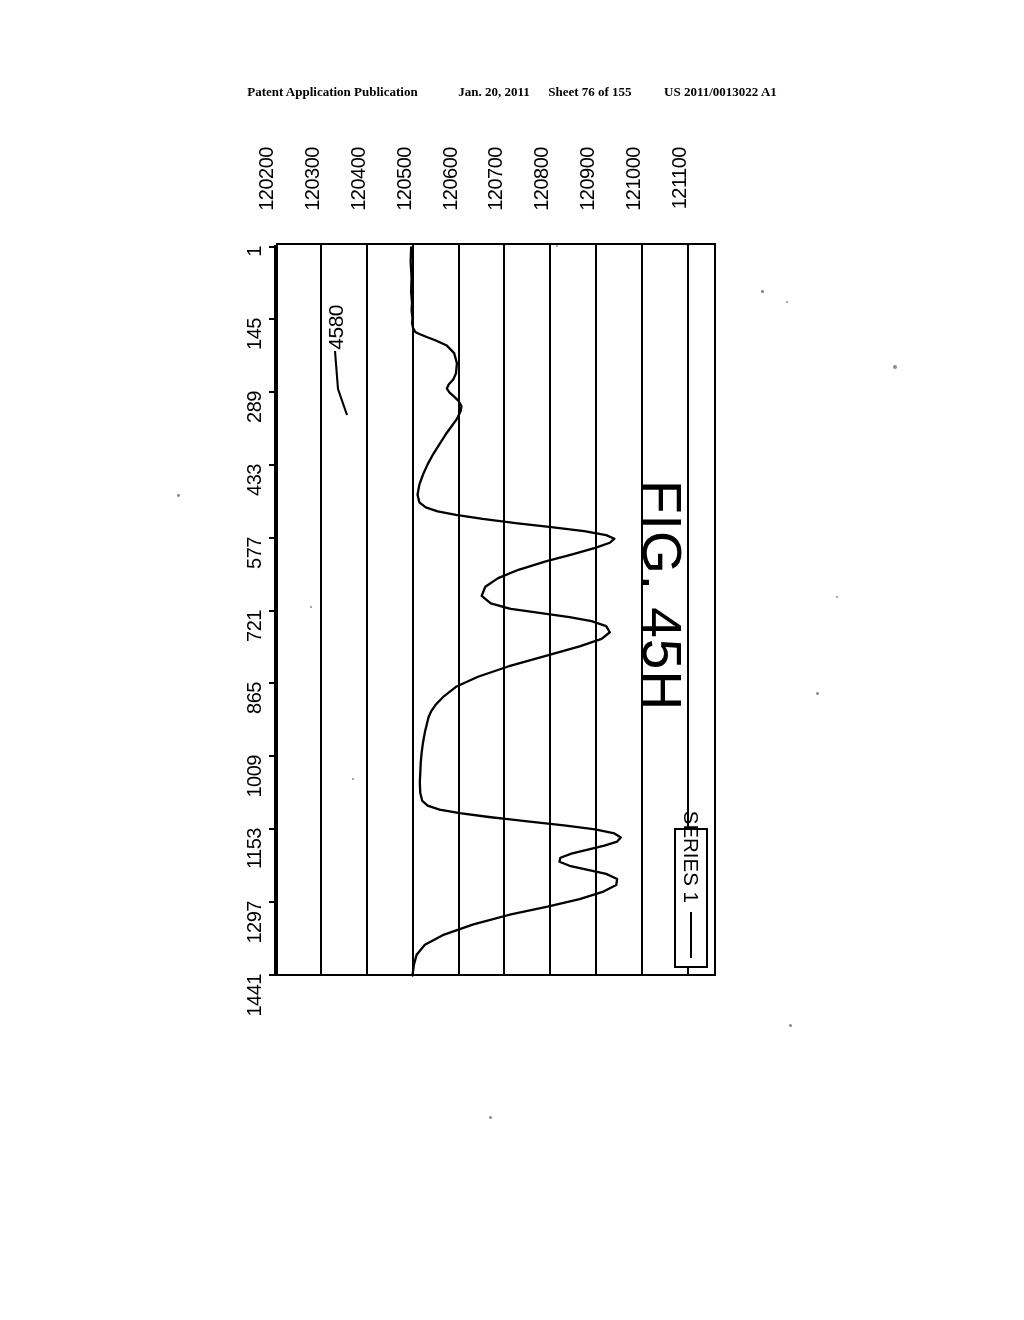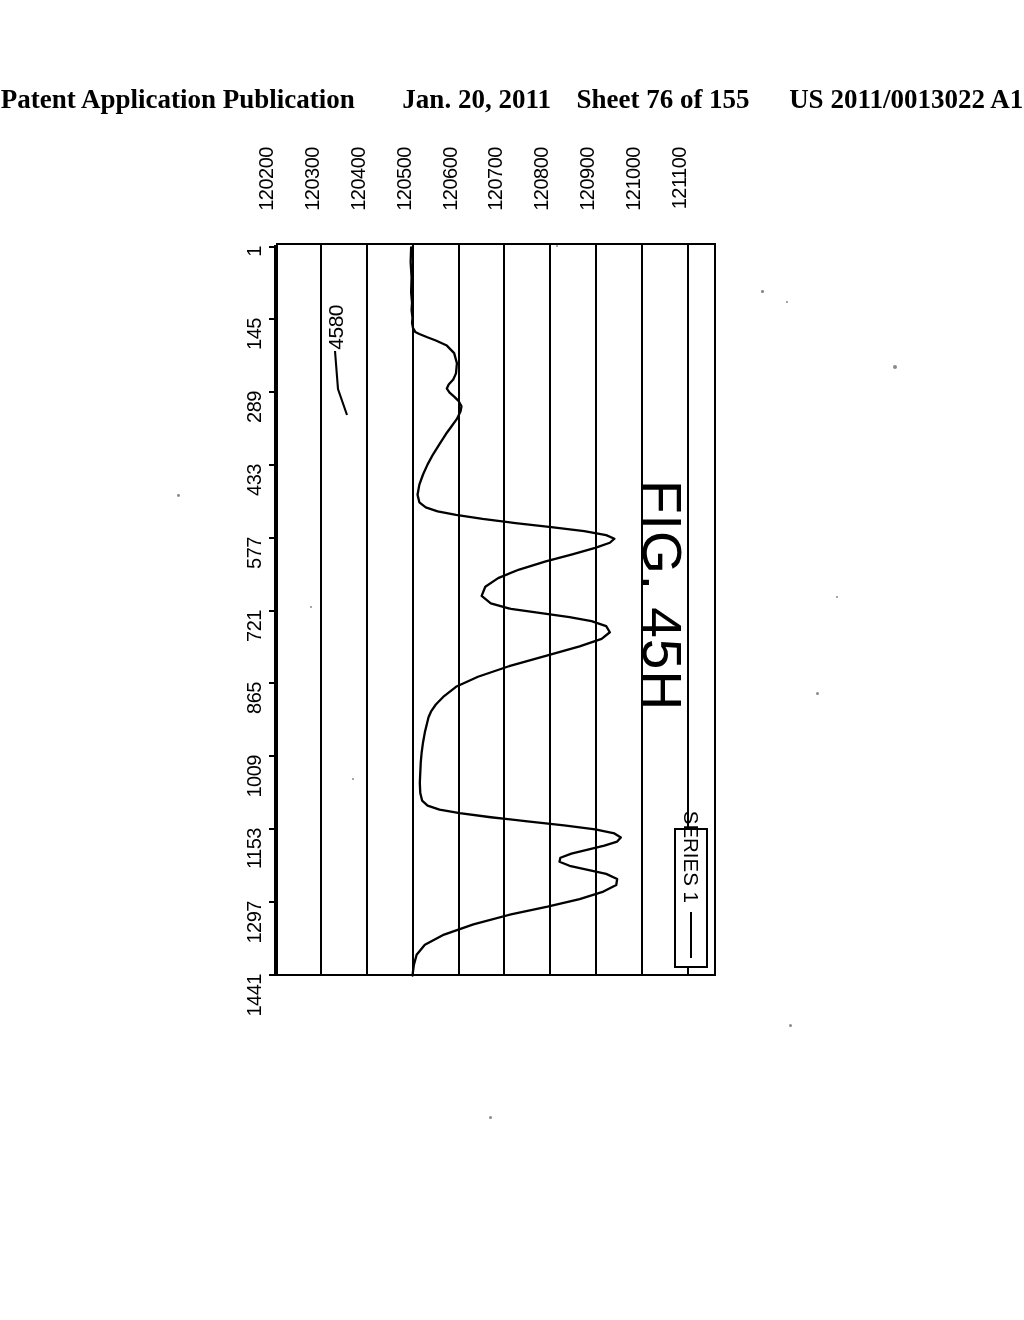--- a/index.html
+++ b/index.html
@@ -26,7 +26,7 @@
     text-align: center;
     font-family: "Liberation Serif", serif;
     font-weight: bold;
-    font-size: 27px;
+    font-size: 13px;
     letter-spacing: 0px;
     white-space: nowrap;
   }

